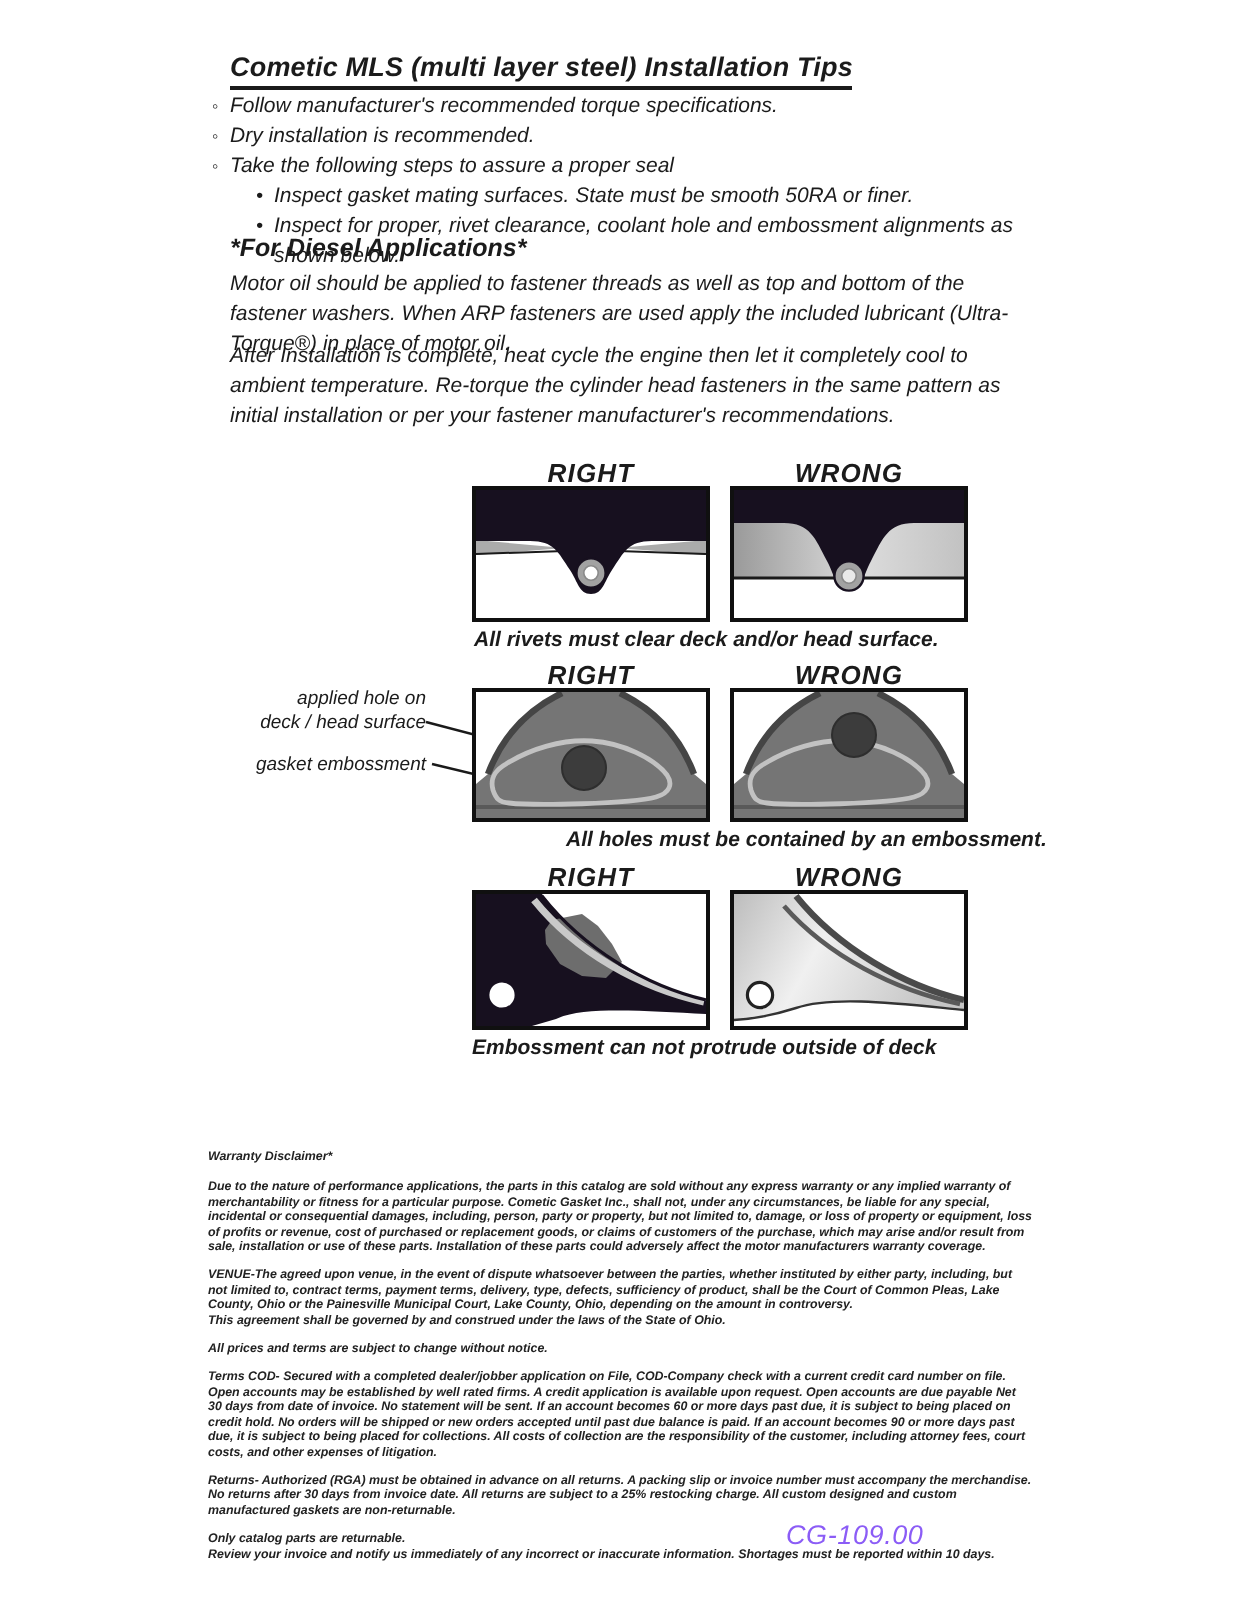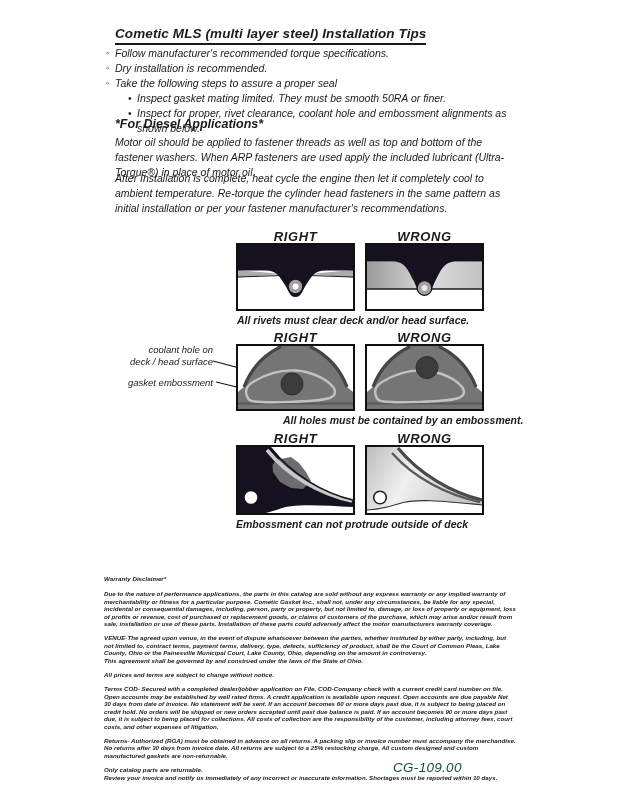--- a/index.html
+++ b/index.html
@@ -47,7 +47,7 @@
     </div>
     <div class="tip-row tip-sub">
       <span class="tip-bullet">•</span>
-      <span>Inspect gasket mating limited.  They must be smooth 50RA or finer.</span>
+      <span>Inspect gasket mating surfaces.  State must be smooth 50RA or finer.</span>
     </div>
     <div class="tip-row tip-sub">
       <span class="tip-bullet">•</span>

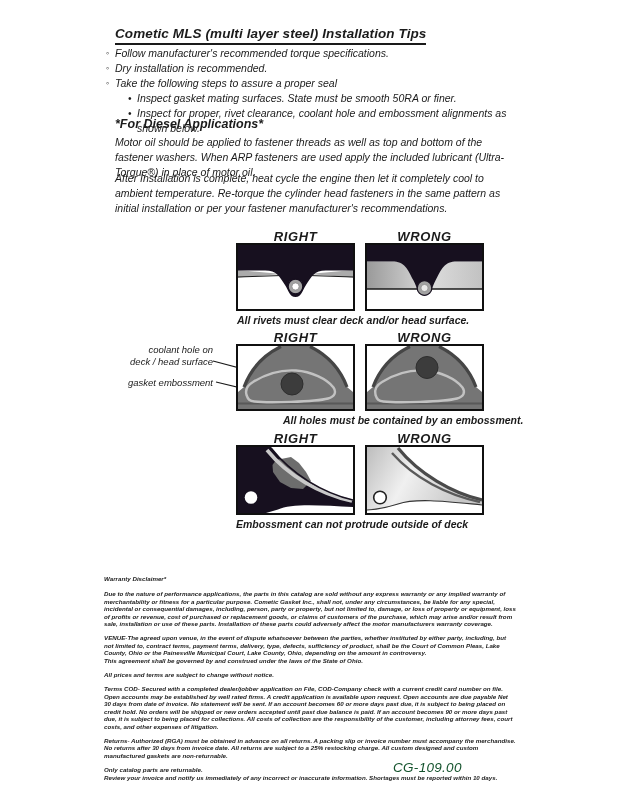--- a/index.html
+++ b/index.html
@@ -106,7 +106,7 @@
   <div class="abs rw-label" style="left:365px;top:330px;">WRONG</div>
 
   <div class="abs callout" style="left:110px;top:344px;">
-    <div>coolant hole on</div>
+    <div>applied hole on</div>
     <div>deck / head surface</div>
   </div>
   <div class="abs callout" style="left:110px;top:377px;">gasket embossment</div>

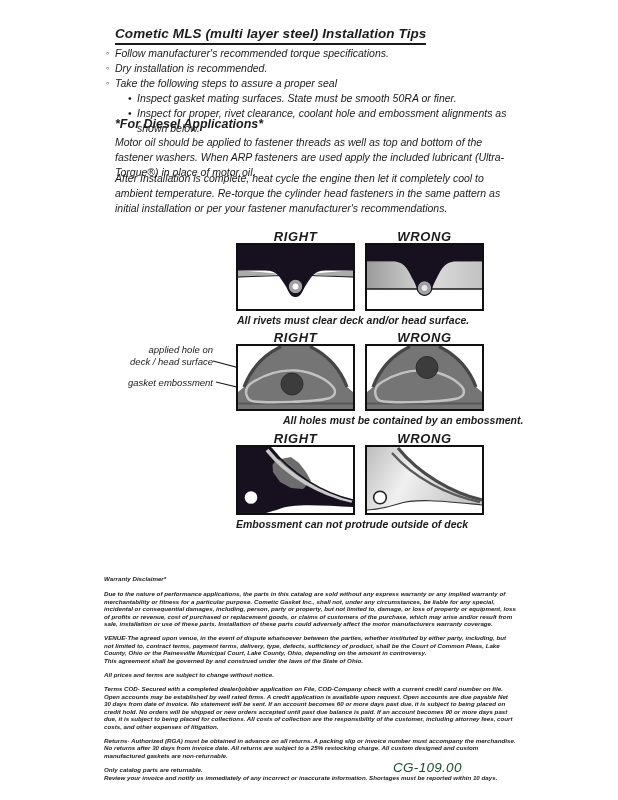--- a/index.html
+++ b/index.html
@@ -22,7 +22,7 @@
             font-weight:bold;color:#222;}
   .warranty p{margin:0 0 7px 0;}
   .warranty .wh{margin-bottom:8px;}
-  .pagenum{left:393px;top:760px;font-size:13.5px;letter-spacing:.3px;color:#14532d;}
+  .pagenum{left:393px;top:760px;font-size:13.5px;letter-spacing:.3px;color:#8b5cf6;}
   svg{display:block;}
 </style>
 </head>

